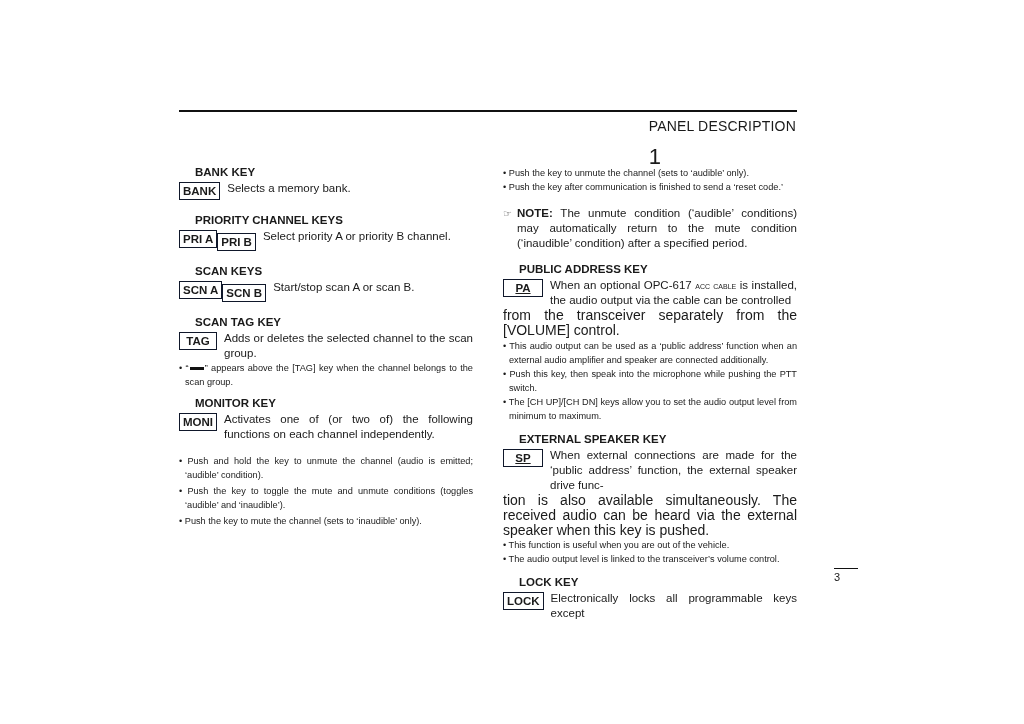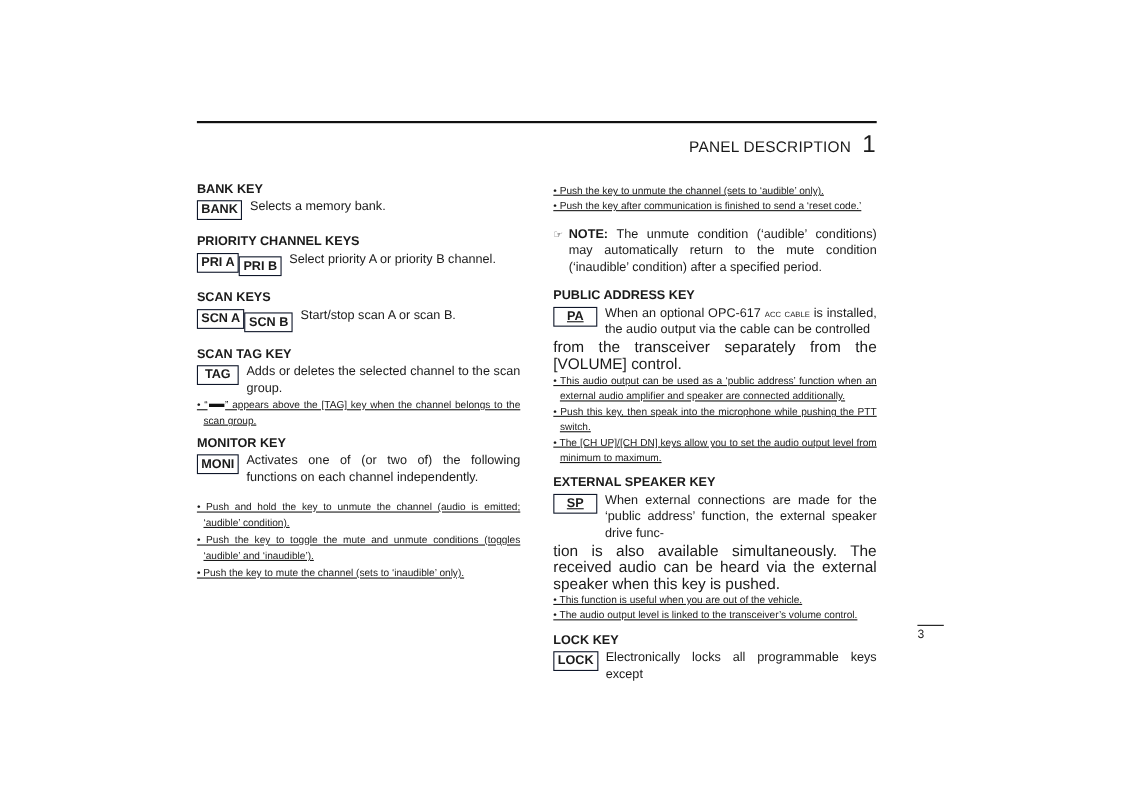--- a/index.html
+++ b/index.html
@@ -8,7 +8,7 @@
     font-family: "Liberation Sans", sans-serif; color: #1a1a1a;
   }
   .top-rule { position: absolute; left: 179px; top: 110px; width: 618px; height: 2px; background: #111; }
-  .header { position: absolute; right: 228px; top: 118px; display: flex; align-items: baseline; gap: 10px; }
+  .header { position: absolute; right: 228px; top: 118px; display: flex; align-items: baseline; gap: 10px; flex-direction: column; }
   .header .title { font-size: 14px; letter-spacing: 0.2px; }
   .header .chap { font-size: 22px; }
   .col { position: absolute; top: 166px; width: 294px; }

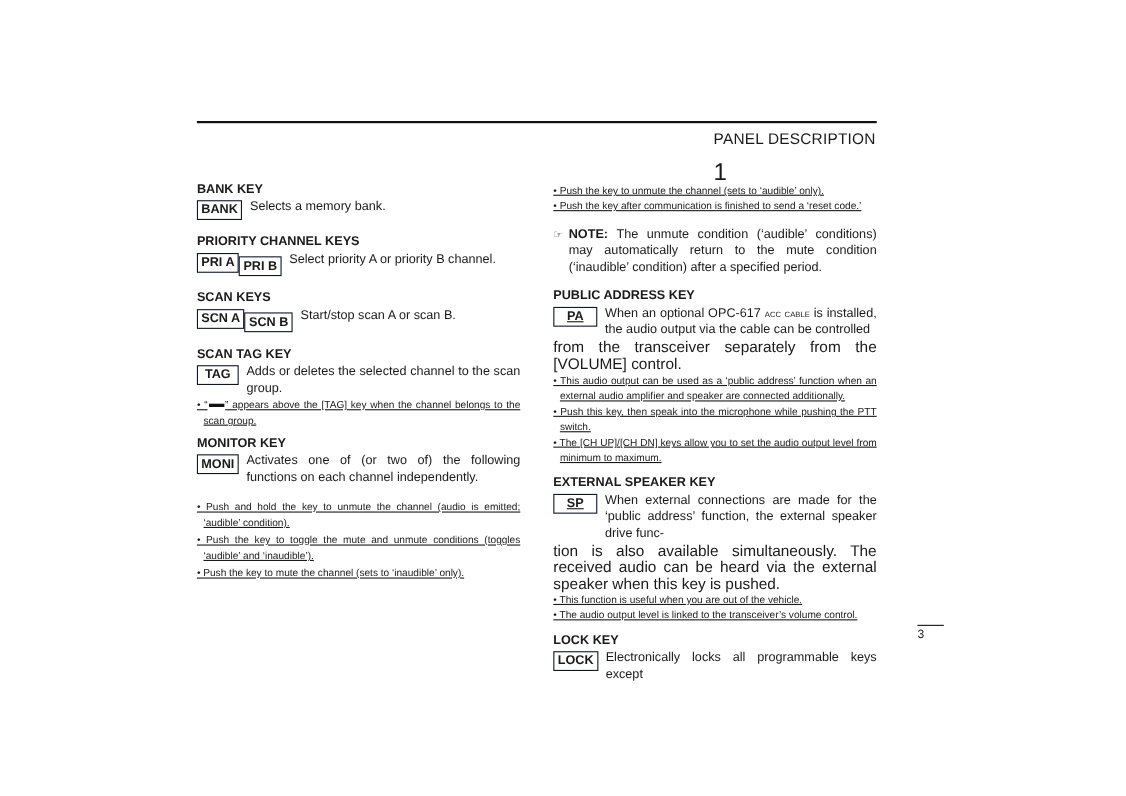--- a/index.html
+++ b/index.html
@@ -14,7 +14,7 @@
   .col { position: absolute; top: 166px; width: 294px; }
   .col.left { left: 179px; }
   .col.right { left: 503px; }
-  .h { font-weight: bold; font-size: 11.5px; margin: 0 0 3px 0; }
+  .h { font-weight: bold; font-size: 11.5px; margin: 0 0 3px 16px; }
   .keyrow { display: flex; align-items: flex-start; }
   .key {
     border: 1px solid #0f172a; font-weight: bold; font-size: 11.5px; height: 16px; line-height: 16px;

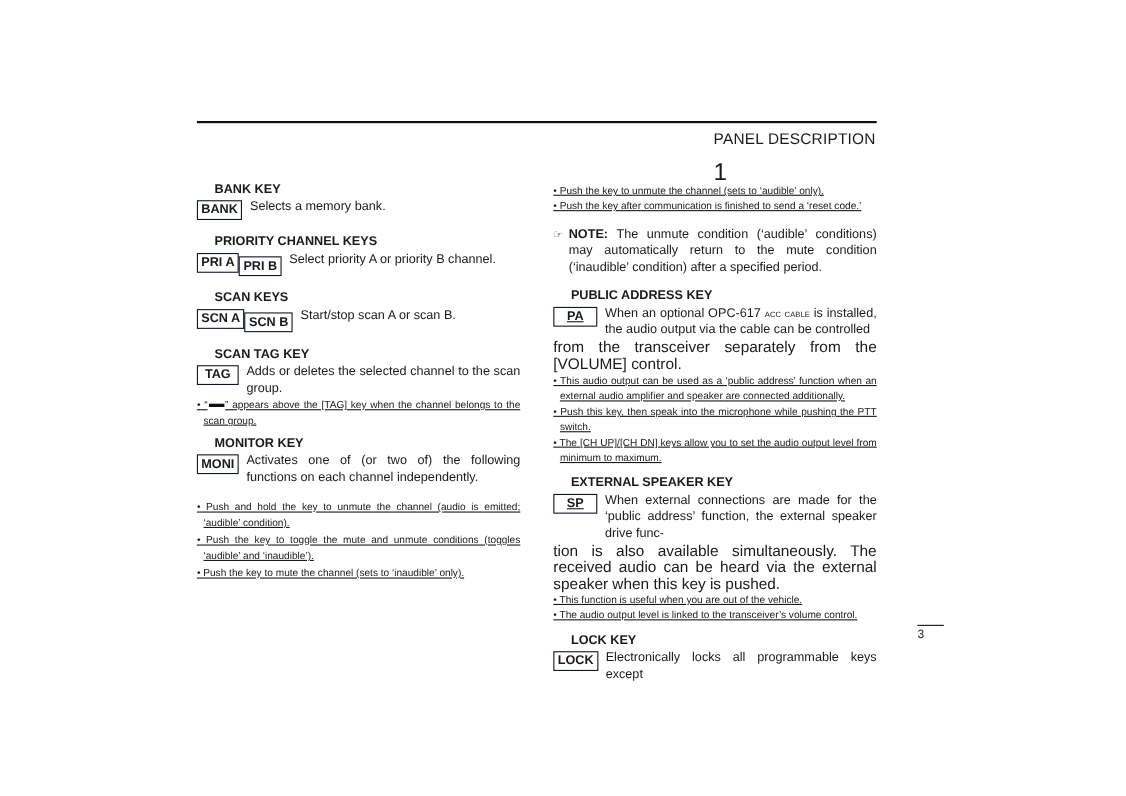--- a/index.html
+++ b/index.html
@@ -24,7 +24,7 @@
   .key.xbig { width: 32px; text-decoration: underline; }
   .desc { font-size: 11.5px; line-height: 15px; margin-left: 7px; text-align: justify; }
   .stack .key { margin-top: 4px; }
-  .bullet { font-size: 9.2px; line-height: 14px; padding-left: 6px; text-indent: -6px; text-align: justify; text-decoration: underline; }
+  .bullet { font-size: 9.2px; line-height: 14px; padding-left: 6px; text-indent: -6px; text-align: justify; }
   .para { font-size: 14px; line-height: 15px; text-align: justify; }
   .sec { margin-bottom: 14px; }
   .note { display: flex; font-size: 11.5px; line-height: 15px; margin-top: 12px; }

